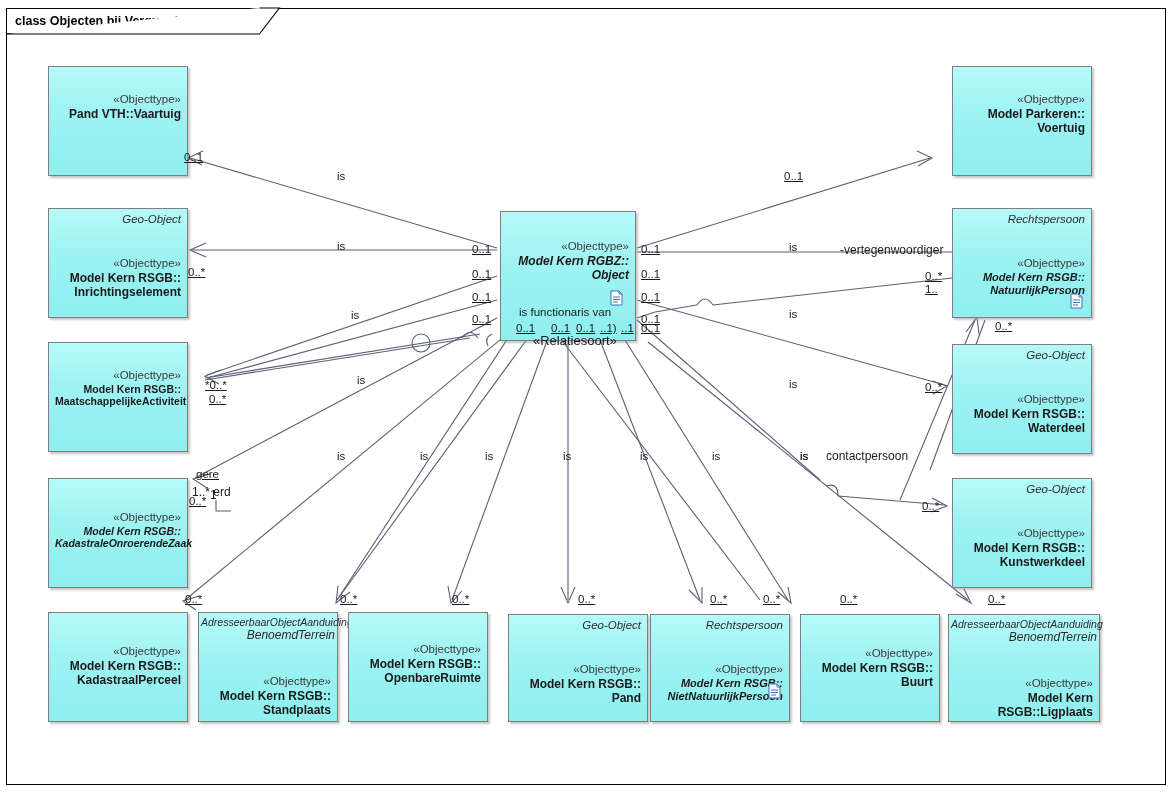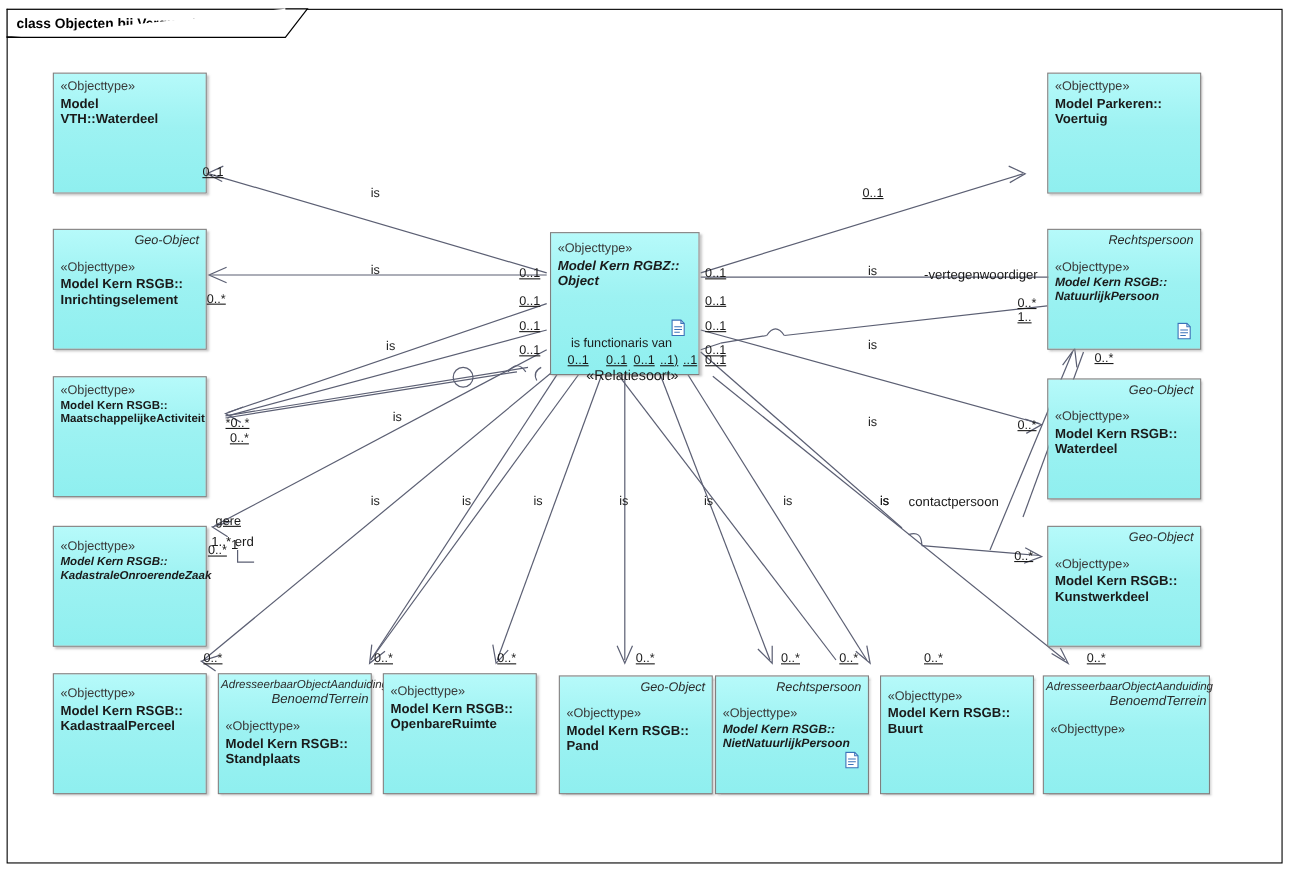--- a/index.html
+++ b/index.html
@@ -21,7 +21,7 @@
     border:1px solid #7f7f7f;
     box-shadow:2px 2px 2px rgba(150,150,150,.55);
     color:#1b1b1b;}
-  .cls .inner{padding:6px 6px 0 6px;text-align:left;line-height:1.18;}
+  .cls .inner{padding:6px 6px 0 6px;text-align:right;line-height:1.18;margin-top:20px;}
   .stereo{font-size:11.5px;color:#3a3a3a;}
   .cname{font-size:12px;font-weight:bold;color:#1a1a1a;}
   .cname.italic{font-style:italic;}

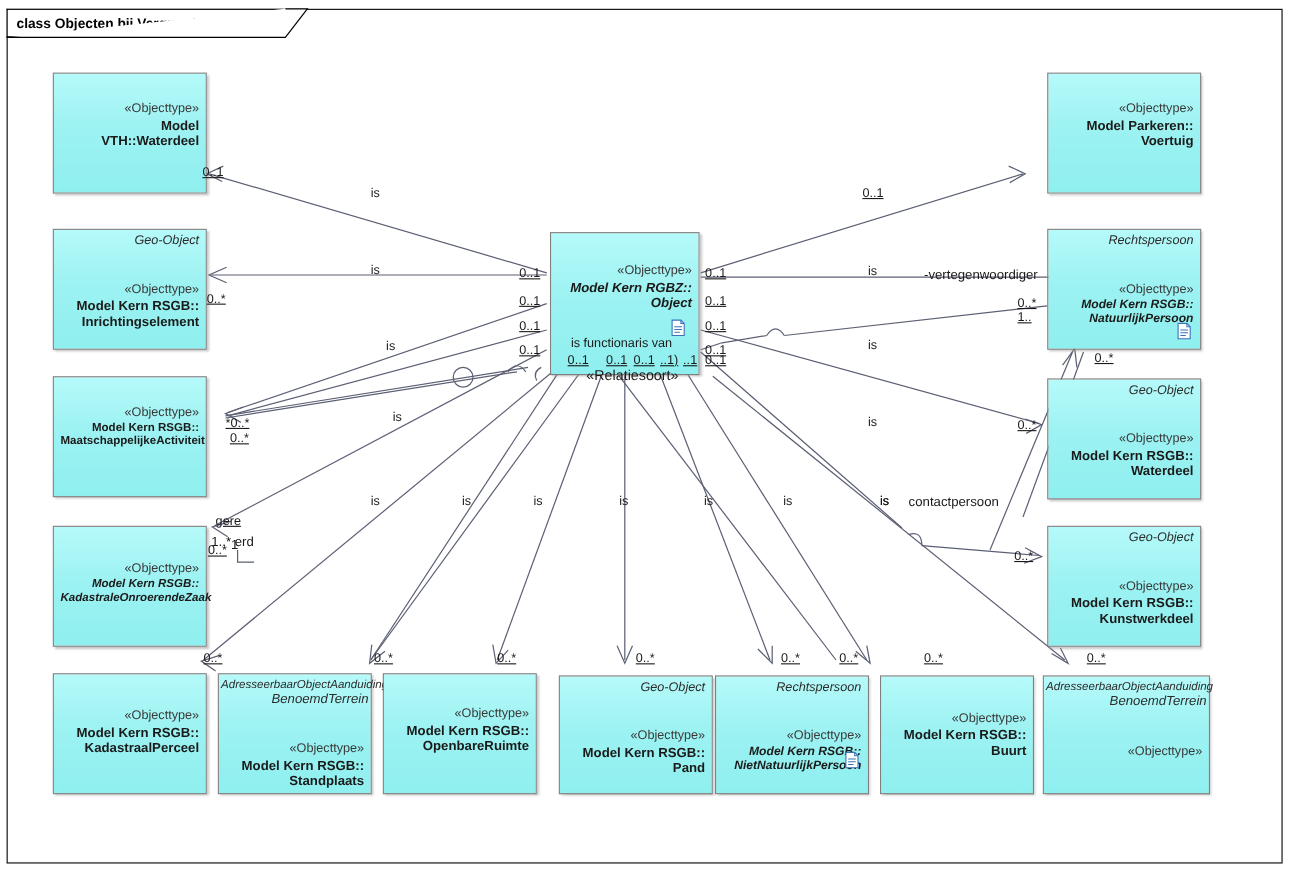--- a/index.html
+++ b/index.html
@@ -129,7 +129,7 @@
   <div class="cls" style="left:48px;top:66px;width:140px;height:110px;">
     <div class="inner">
       <div class="stereo">«Objecttype»</div>
-      <div class="cname">Model VTH::Waterdeel</div>
+      <div class="cname">Pand VTH::Vaartuig</div>
     </div>
   </div>
 

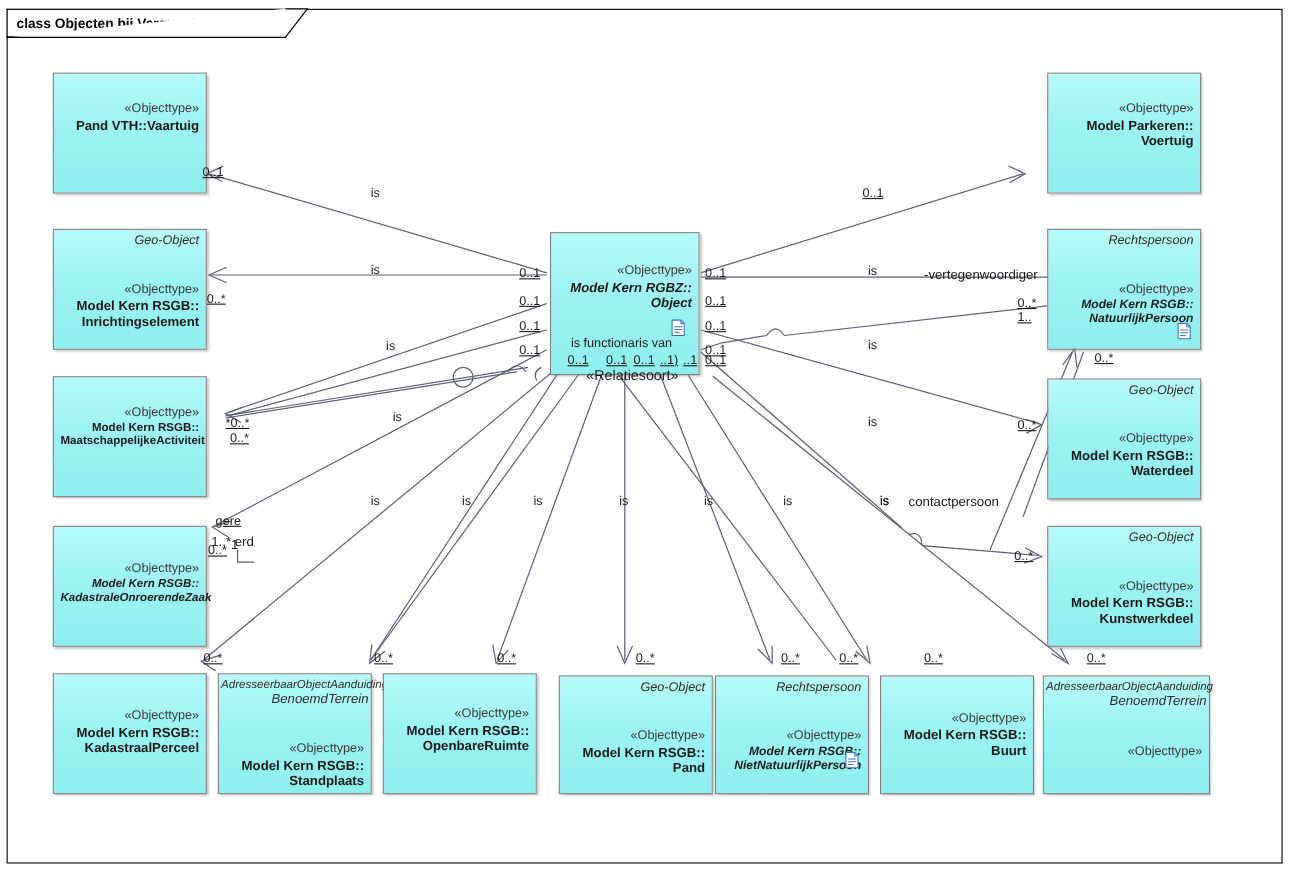--- a/index.html
+++ b/index.html
@@ -269,6 +269,7 @@
     </div>
     <div class="inner" style="padding-top:42px;">
       <div class="stereo">«Objecttype»</div>
+      <div class="cname">Model Kern RSGB::Ligplaats</div>
     </div>
   </div>
 

